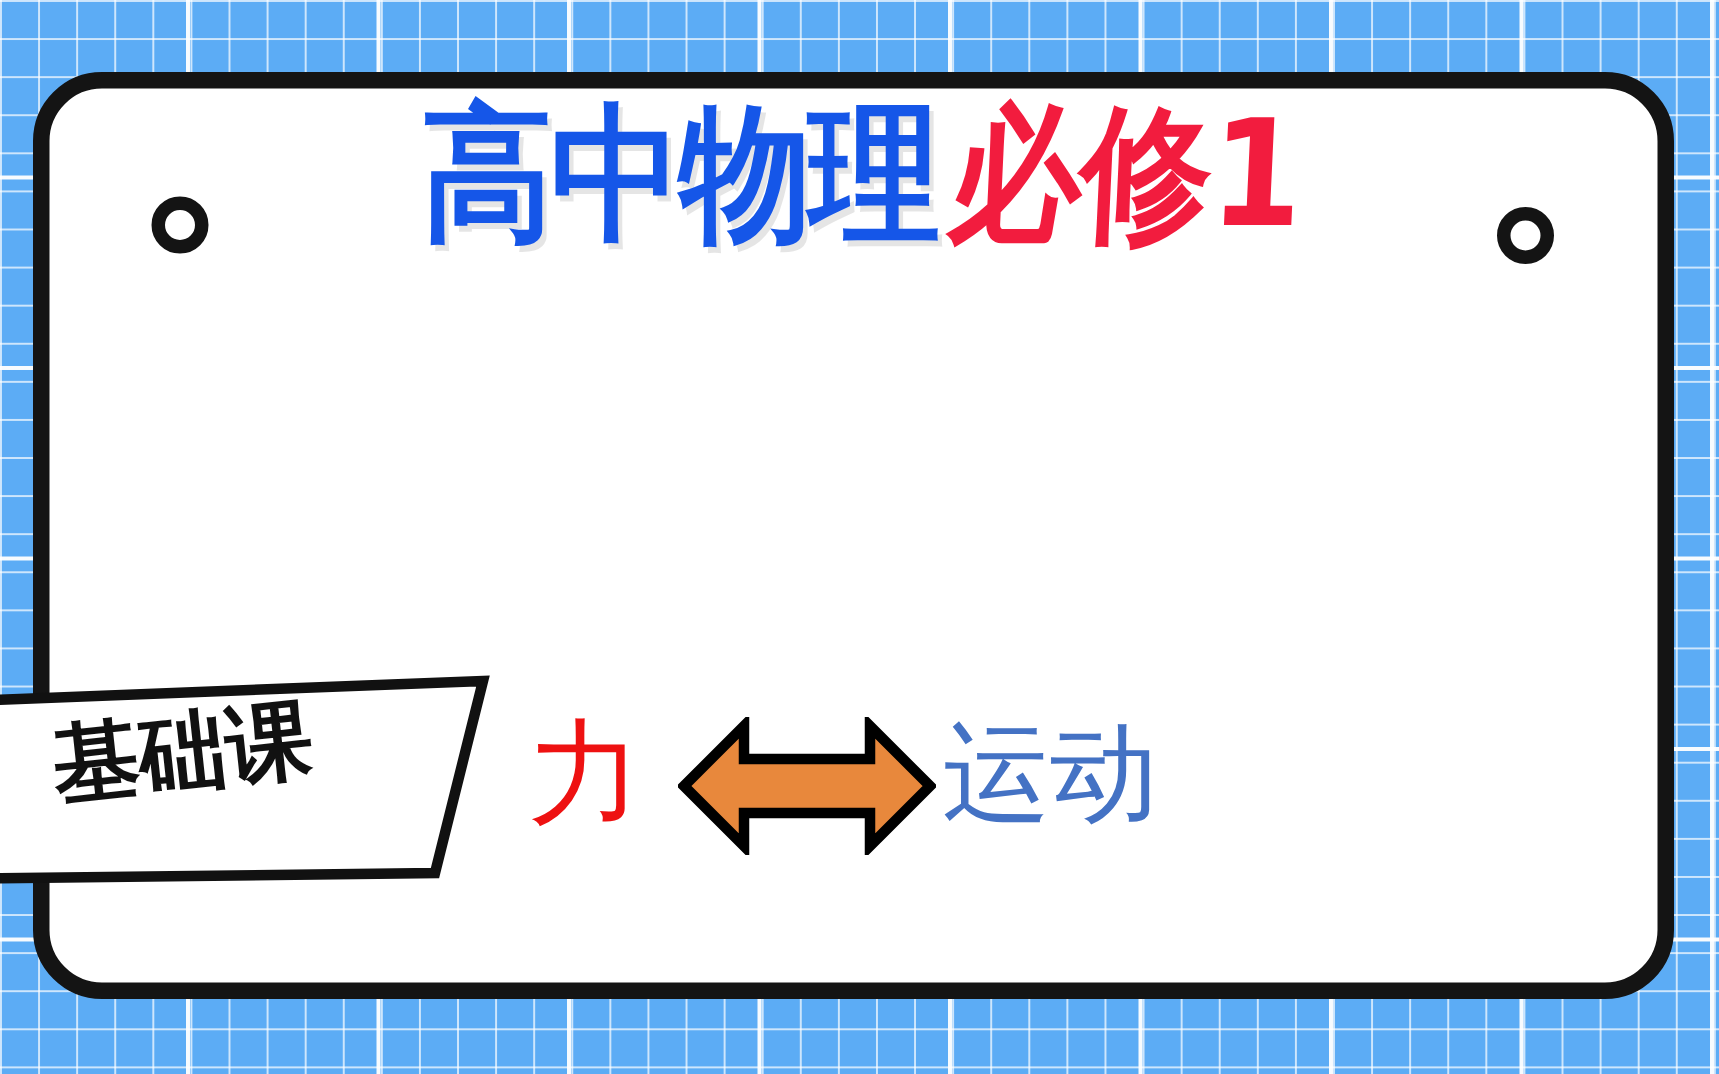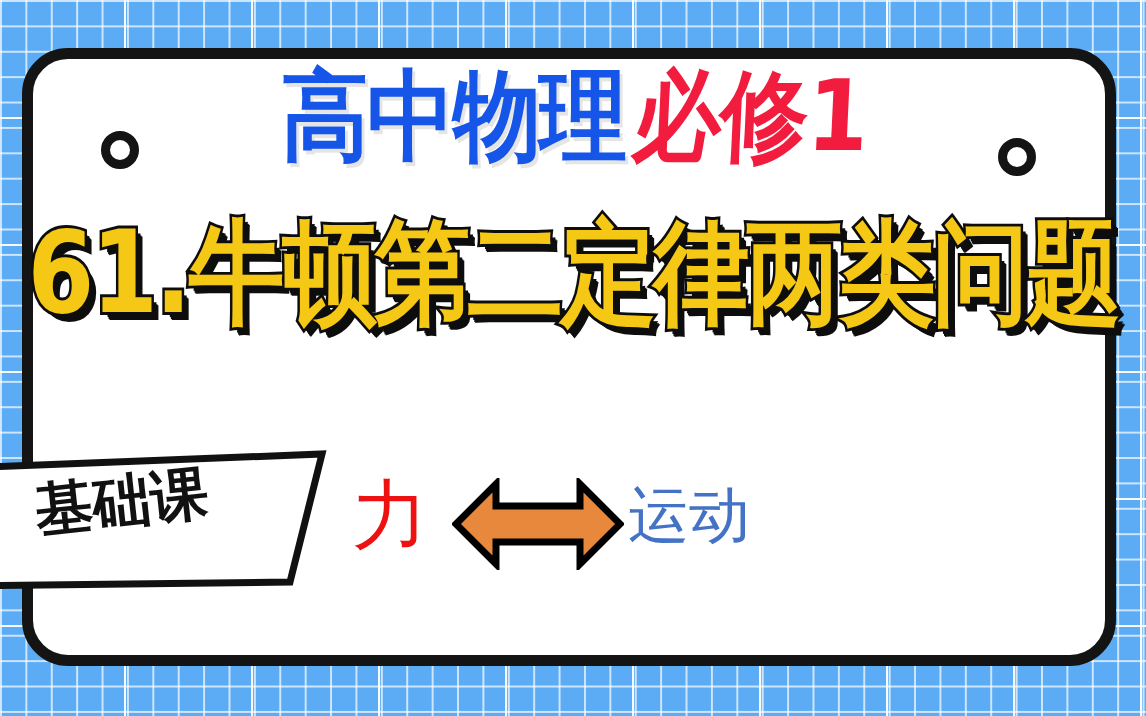--- a/index.html
+++ b/index.html
@@ -200,9 +200,6 @@
     <span class="hdr-blue">高中物理</span><span class="hdr-red">必修1</span>
   </div>
 
-  <div id="main-title">
-    <span class="title-text">61.牛顿第二定律两类问题</span>
-  </div>
 
   <div id="relation-row">
     <span id="force-label">力</span>

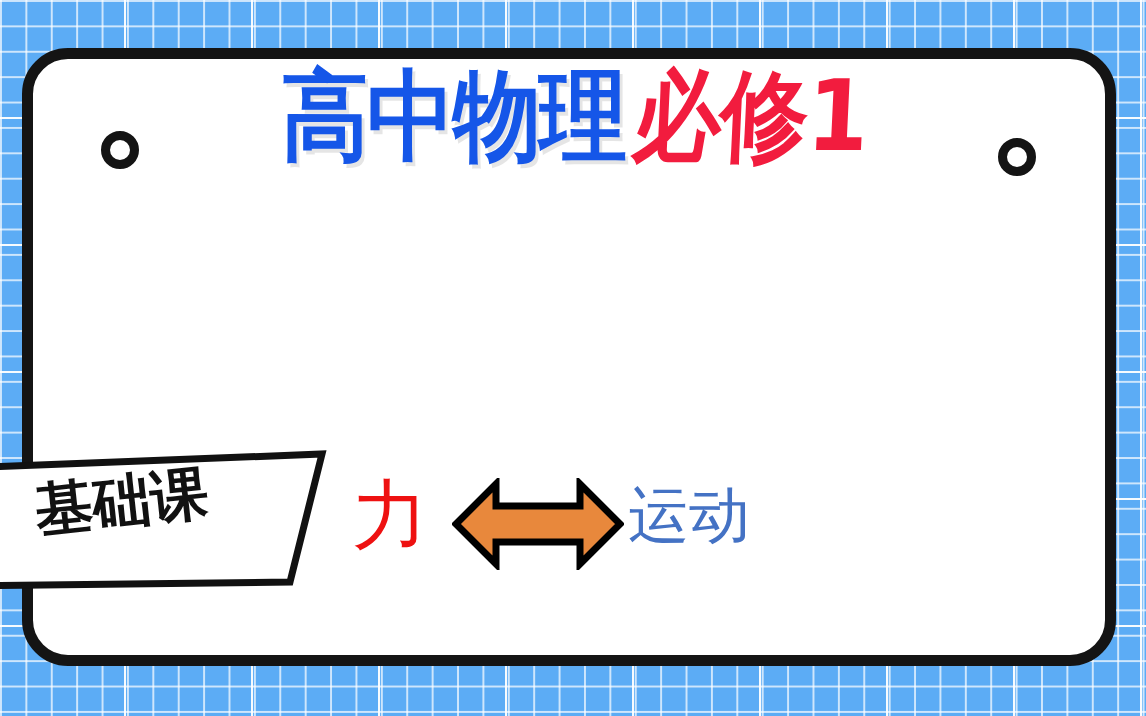--- a/index.html
+++ b/index.html
@@ -147,7 +147,7 @@
     top: 0;
     font-family: "DejaVu Serif", "Liberation Serif", serif;
     font-weight: 400;
-    font-size: 61px;
+    font-size: 72px;
     line-height: 90px;
     color: #4472c4;
     white-space: nowrap;

